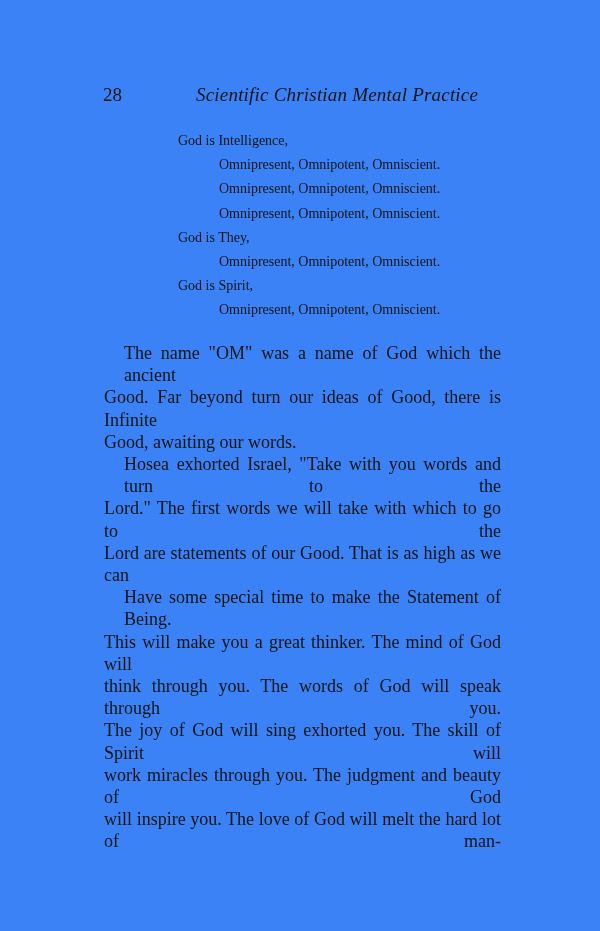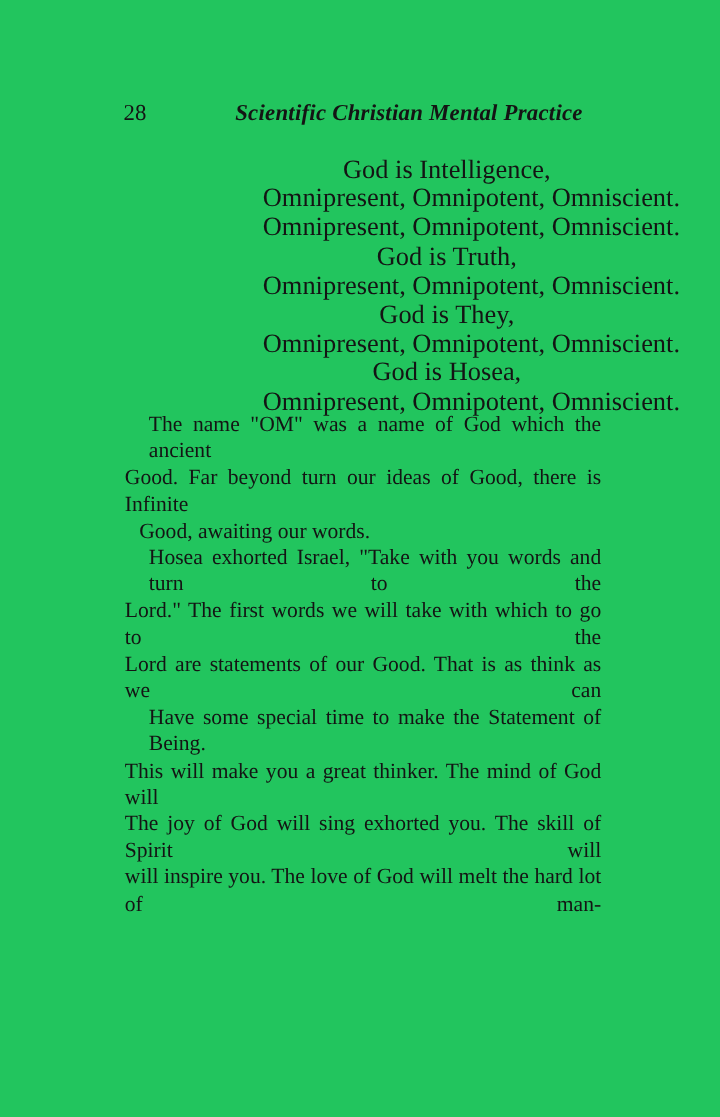--- a/index.html
+++ b/index.html
@@ -5,7 +5,7 @@
   html, body { margin: 0; padding: 0; background: #ffffff; }
   body { width: 600px; height: 931px; position: relative; overflow: hidden;
          font-family: "DejaVu Serif", "Liberation Serif", serif; color: #141414; }
-  .page { position: absolute; left: 0; top: 0; width: 600px; height: 931px; background: #22c55e; }
+  .page { position: absolute; left: 0; top: 0; width: 600px; height: 931px; background: #3b82f6; }
   .header { position: absolute; top: 84px; left: 103px; width: 400px; height: 24px; }
   .page-num { position: absolute; left: 0; top: 0; font-family: "Liberation Serif", serif; font-size: 19px; }
   .running-head { position: absolute; left: 93px; top: 0; font-family: "Liberation Serif", serif;

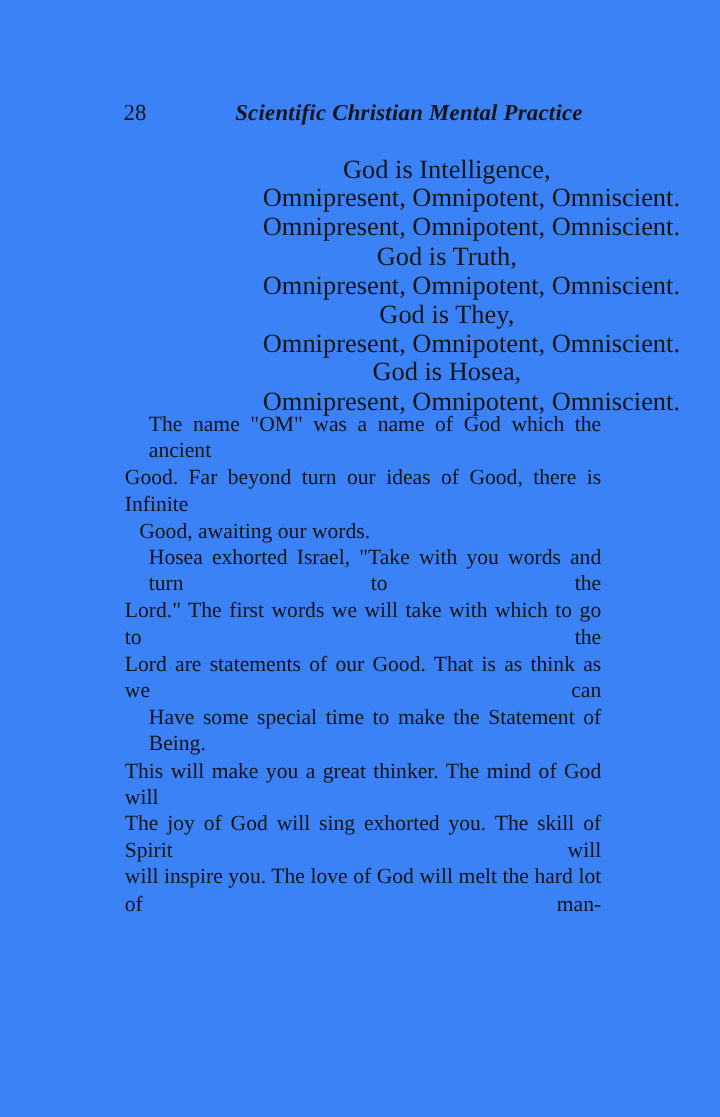--- a/index.html
+++ b/index.html
@@ -9,7 +9,7 @@
   .header { position: absolute; top: 84px; left: 103px; width: 400px; height: 24px; }
   .page-num { position: absolute; left: 0; top: 0; font-family: "Liberation Serif", serif; font-size: 19px; }
   .running-head { position: absolute; left: 93px; top: 0; font-family: "Liberation Serif", serif;
-                  font-style: italic; font-weight: bold; font-size: 19px; letter-spacing: 0.2px; }
+                  font-style: italic; font-weight: normal; font-size: 19px; letter-spacing: 0.2px; }
   .verse { position: absolute; left: 178px; top: 129px; font-family: "Liberation Serif", serif; font-size: 22px; line-height: 24.2px; text-align: center; }
   .verse .line1 { display: block; }
   .verse .line2 { display: block; padding-left: 41px; }

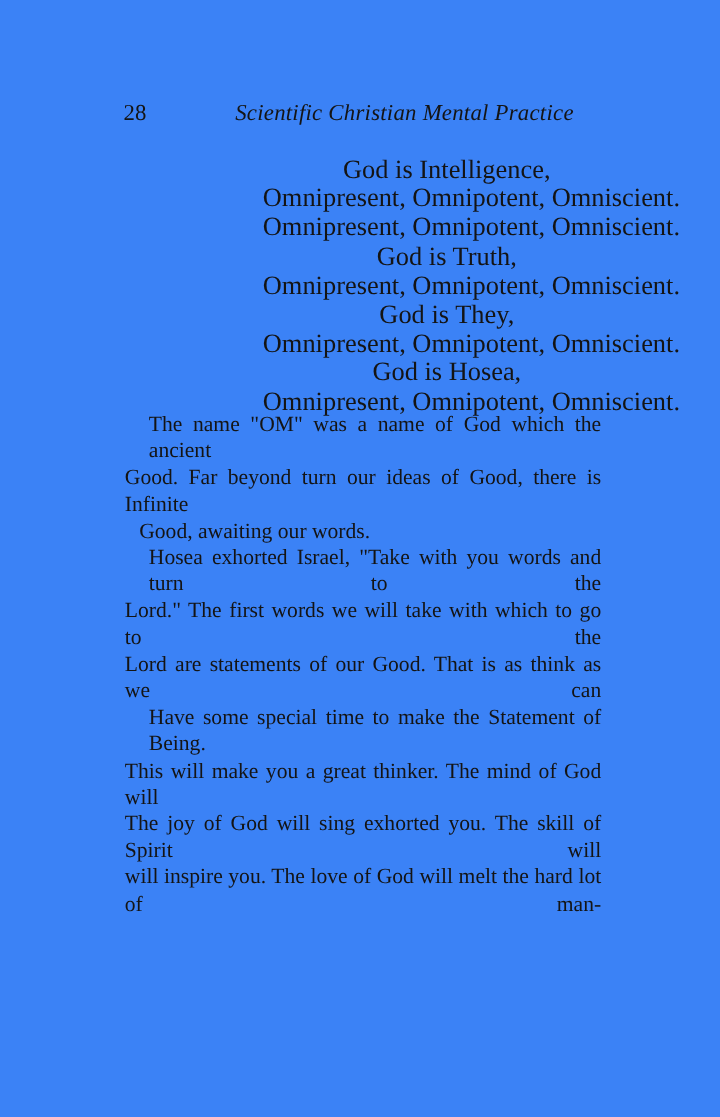--- a/index.html
+++ b/index.html
@@ -10,7 +10,7 @@
   .page-num { position: absolute; left: 0; top: 0; font-family: "Liberation Serif", serif; font-size: 19px; }
   .running-head { position: absolute; left: 93px; top: 0; font-family: "Liberation Serif", serif;
                   font-style: italic; font-weight: normal; font-size: 19px; letter-spacing: 0.2px; }
-  .verse { position: absolute; left: 178px; top: 129px; font-family: "Liberation Serif", serif; font-size: 22px; line-height: 24.2px; text-align: center; }
+  .verse { position: absolute; left: 178px; top: 129px; font-family: "Liberation Serif", serif; font-size: 14px; line-height: 24.2px; }
   .verse .line1 { display: block; }
   .verse .line2 { display: block; padding-left: 41px; }
   .body { position: absolute; left: 104px; top: 342px; width: 397px; font-family: "Liberation Serif", serif;

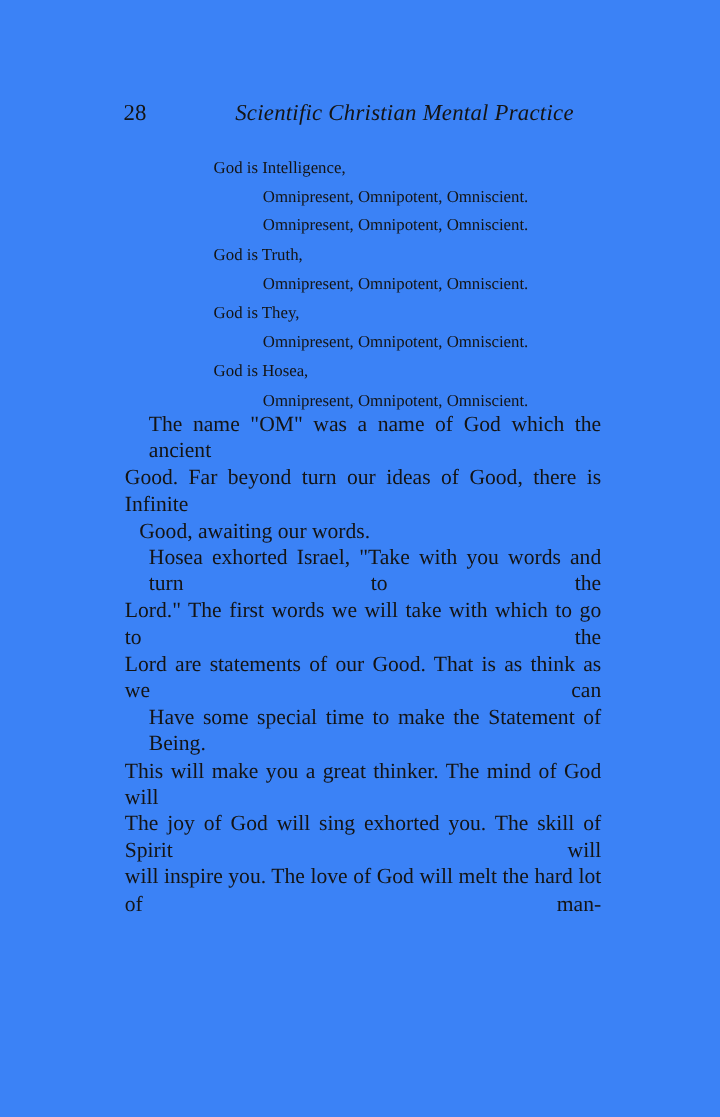--- a/index.html
+++ b/index.html
@@ -37,7 +37,6 @@
       <span class="line2">Omnipresent, Omnipotent, Omniscient.</span>
     </div>
     <div>
-      <span class="line1">God is Truth,</span>
       <span class="line2">Omnipresent, Omnipotent, Omniscient.</span>
     </div>
     <div>

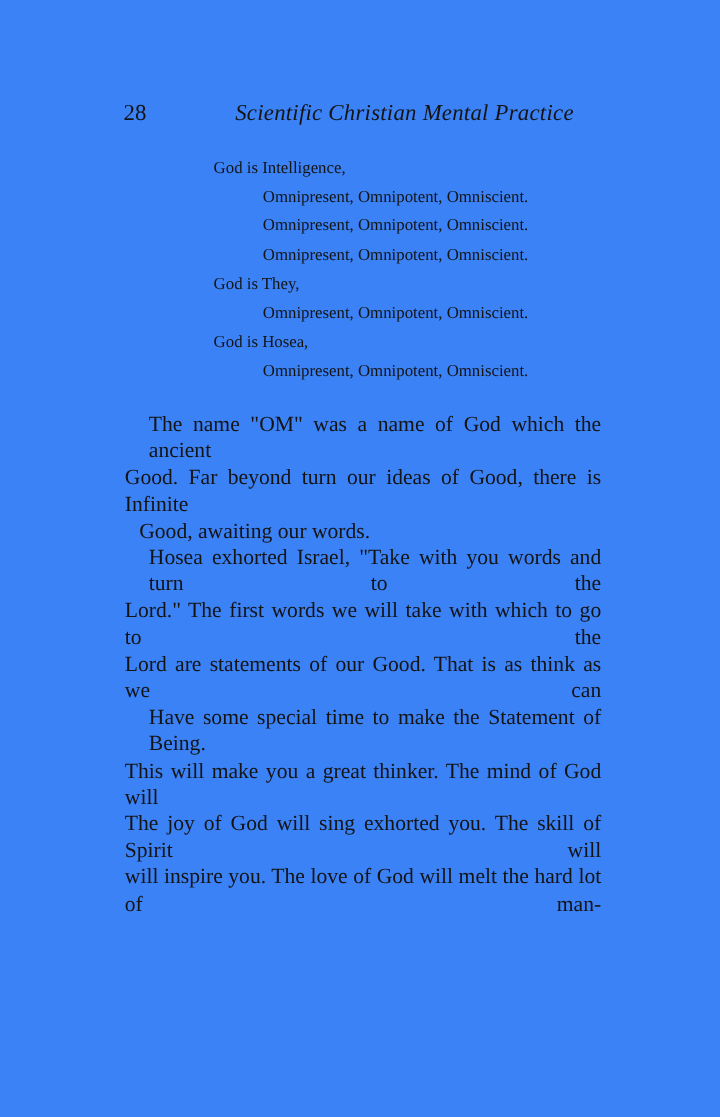--- a/index.html
+++ b/index.html
@@ -44,7 +44,7 @@
       <span class="line2">Omnipresent, Omnipotent, Omniscient.</span>
     </div>
     <div>
-      <span class="line1">God is Hosea,</span>
+      <span class="line1">God is Spirit,</span>
       <span class="line2">Omnipresent, Omnipotent, Omniscient.</span>
     </div>
   </div>

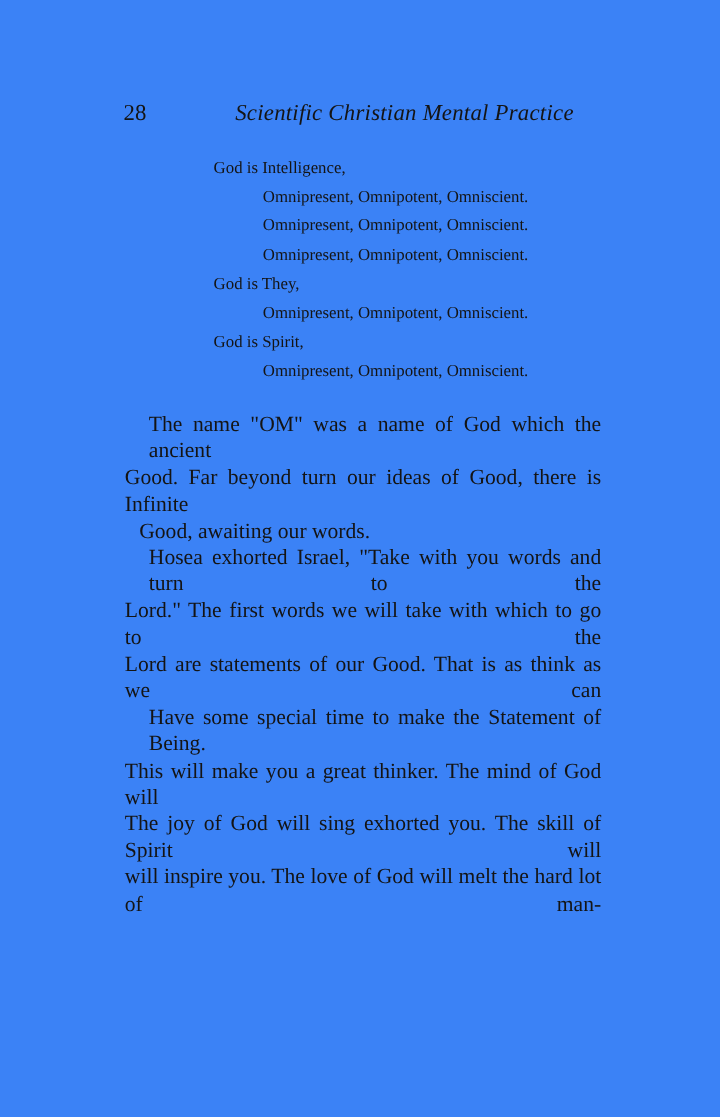--- a/index.html
+++ b/index.html
@@ -16,7 +16,7 @@
   .body { position: absolute; left: 104px; top: 342px; width: 397px; font-family: "Liberation Serif", serif;
           font-size: 18px; line-height: 22.2px; text-align: justify; }
   .line { display: block; text-align: justify; text-align-last: justify; }
-  .line.end { text-align-last: left; margin-left: 12px; }
+  .line.end { text-align-last: left; }
   .line.indent { padding-left: 20px; }
 </style>
 </head>

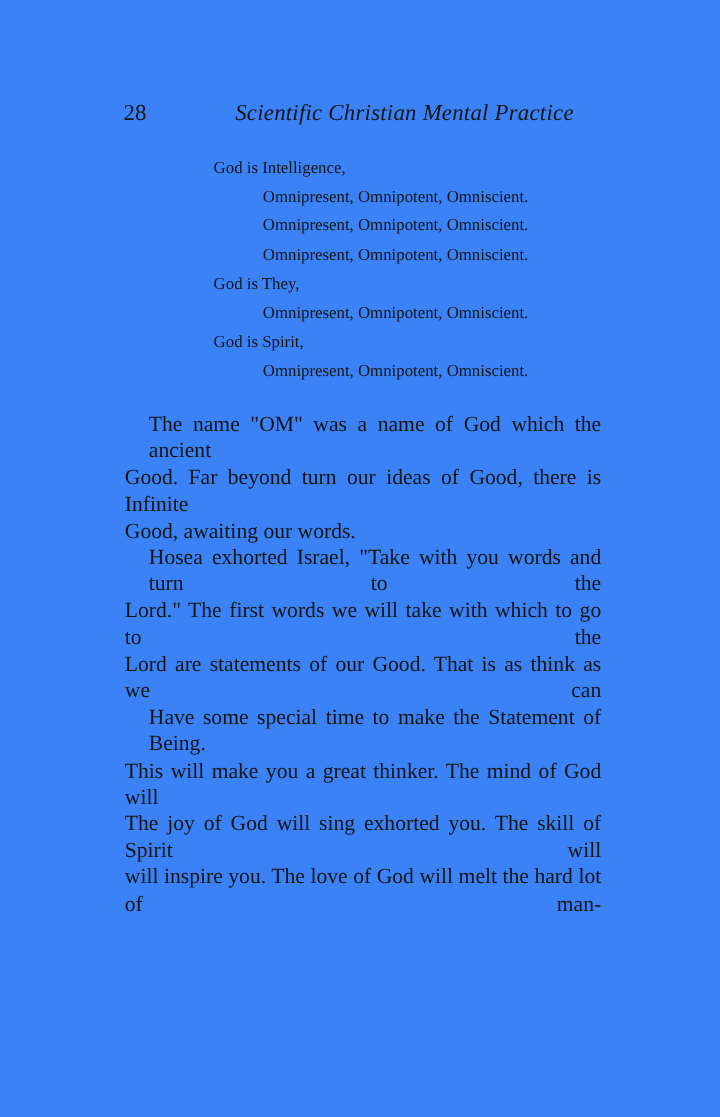--- a/index.html
+++ b/index.html
@@ -58,7 +58,7 @@
       <div>
         <span class="line indent">Hosea exhorted Israel, "Take with you words and turn to the</span>
         <span class="line">Lord." The first words we will take with which to go to the</span>
-        <span class="line">Lord are statements of our Good. That is as think as we can</span>
+        <span class="line">Lord are statements of our Good. That is as high as we can</span>
       </div>
       <div>
         <span class="line indent">Have some special time to make the Statement of Being.</span>

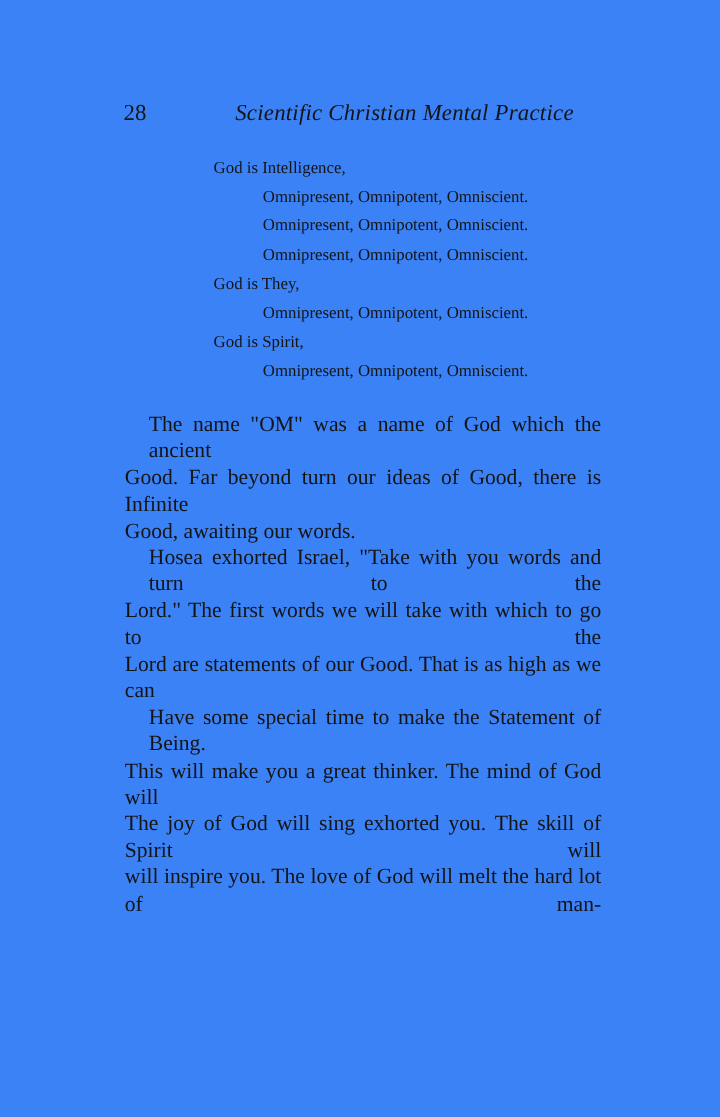--- a/index.html
+++ b/index.html
@@ -63,6 +63,7 @@
       <div>
         <span class="line indent">Have some special time to make the Statement of Being.</span>
         <span class="line">This will make you a great thinker. The mind of God will</span>
+        <span class="line">think through you. The words of God will speak through you.</span>
         <span class="line">The joy of God will sing exhorted you. The skill of Spirit will</span>
         <span class="line">will inspire you. The love of God will melt the hard lot of man-</span>
       </div>

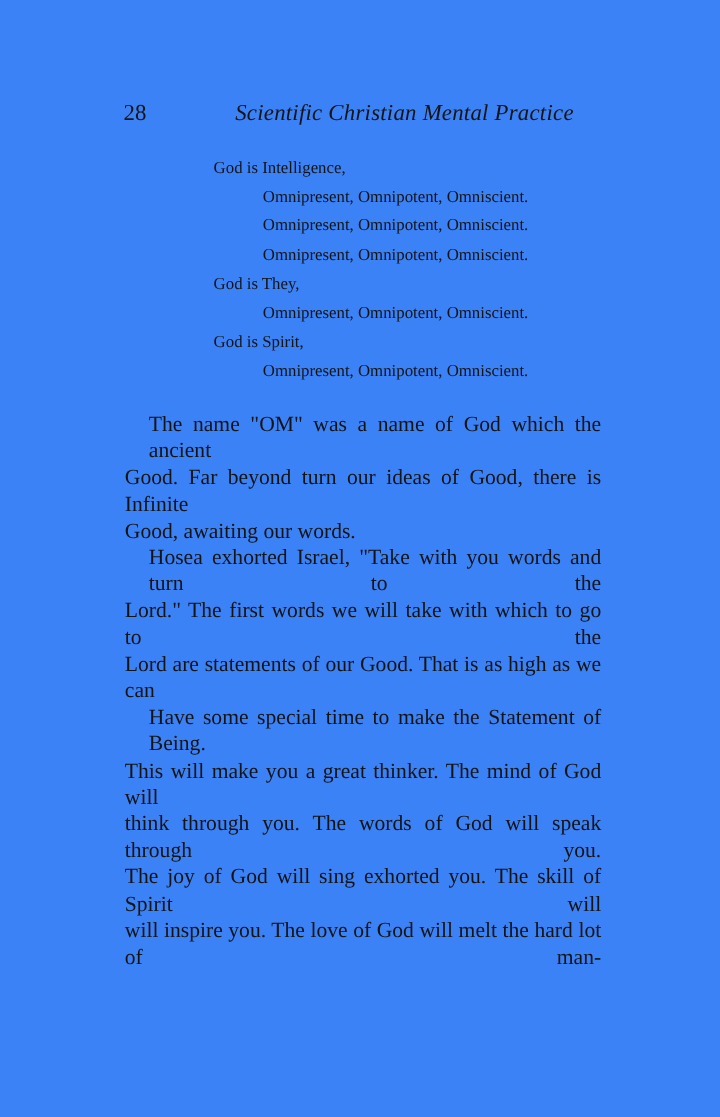--- a/index.html
+++ b/index.html
@@ -65,6 +65,7 @@
         <span class="line">This will make you a great thinker. The mind of God will</span>
         <span class="line">think through you. The words of God will speak through you.</span>
         <span class="line">The joy of God will sing exhorted you. The skill of Spirit will</span>
+        <span class="line">work miracles through you. The judgment and beauty of God</span>
         <span class="line">will inspire you. The love of God will melt the hard lot of man-</span>
       </div>
     </div>

